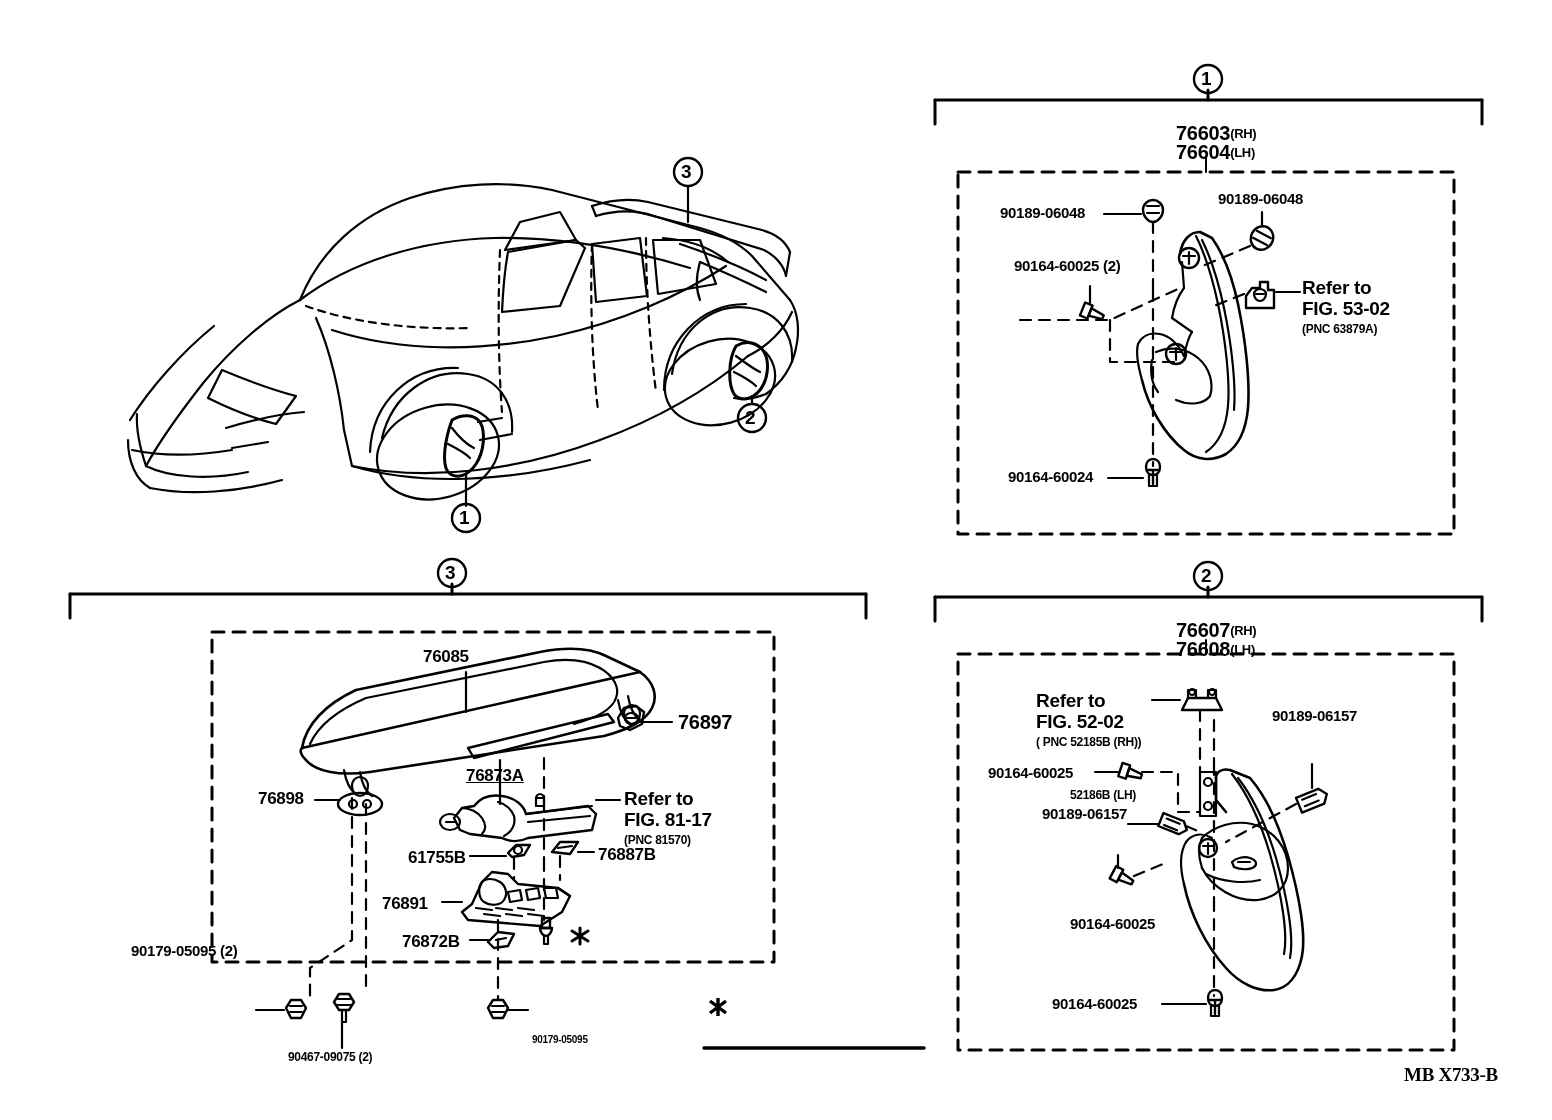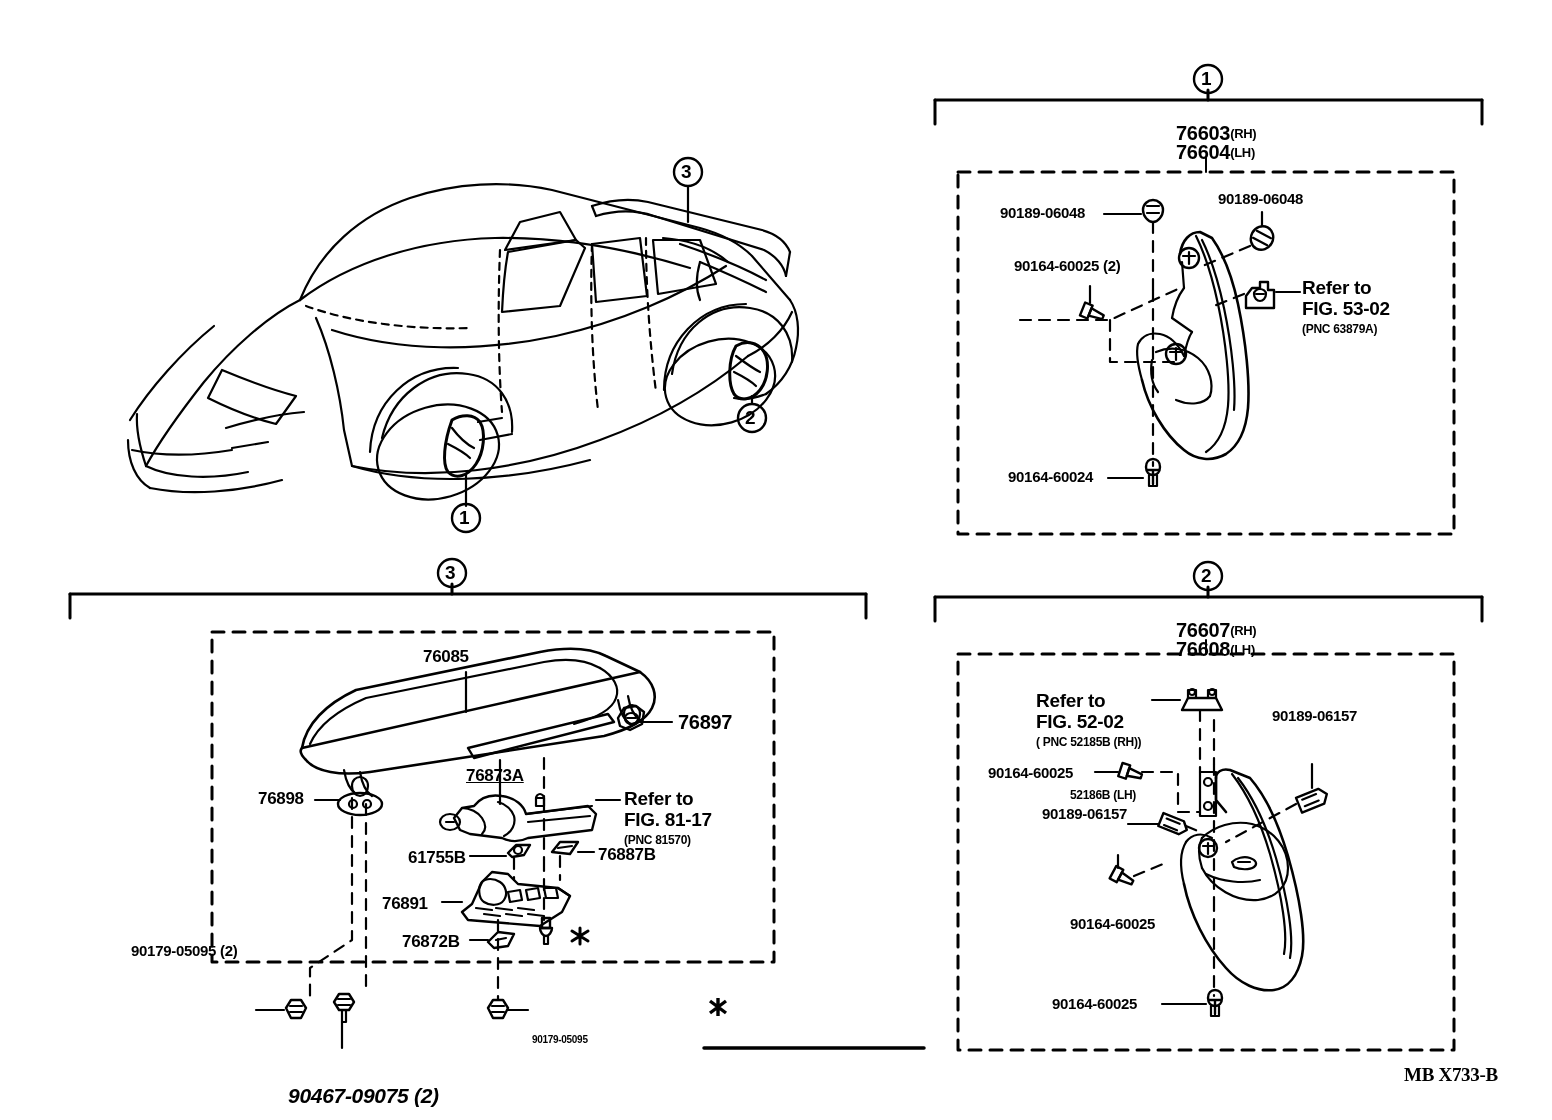--- a/index.html
+++ b/index.html
@@ -478,7 +478,7 @@
 <div style="position:absolute;left:402px;top:932px;font-size:17px;" class="lbl">76872B</div>
 <div style="position:absolute;left:131px;top:942px;font-size:15px;" class="lbl">90179-05095 (2)</div>
 <div style="position:absolute;left:532px;top:1002px;font-size:10px;margin-top:32px;" class="lbl">90179-05095</div>
-<div style="position:absolute;left:288px;top:1084px;font-size:21px;font-style:italic;" class="lbl">90467-09075 (2)</div>
+<div style="position:absolute;left:288px;top:1050px;font-size:12px;" class="lbl">90467-09075 (2)</div>
 
 
 <div style="position:absolute;left:1404px;top:1064px;font-size:19px;font-family:Liberation Serif, serif;" class="lbl">MB X733-B</div>

